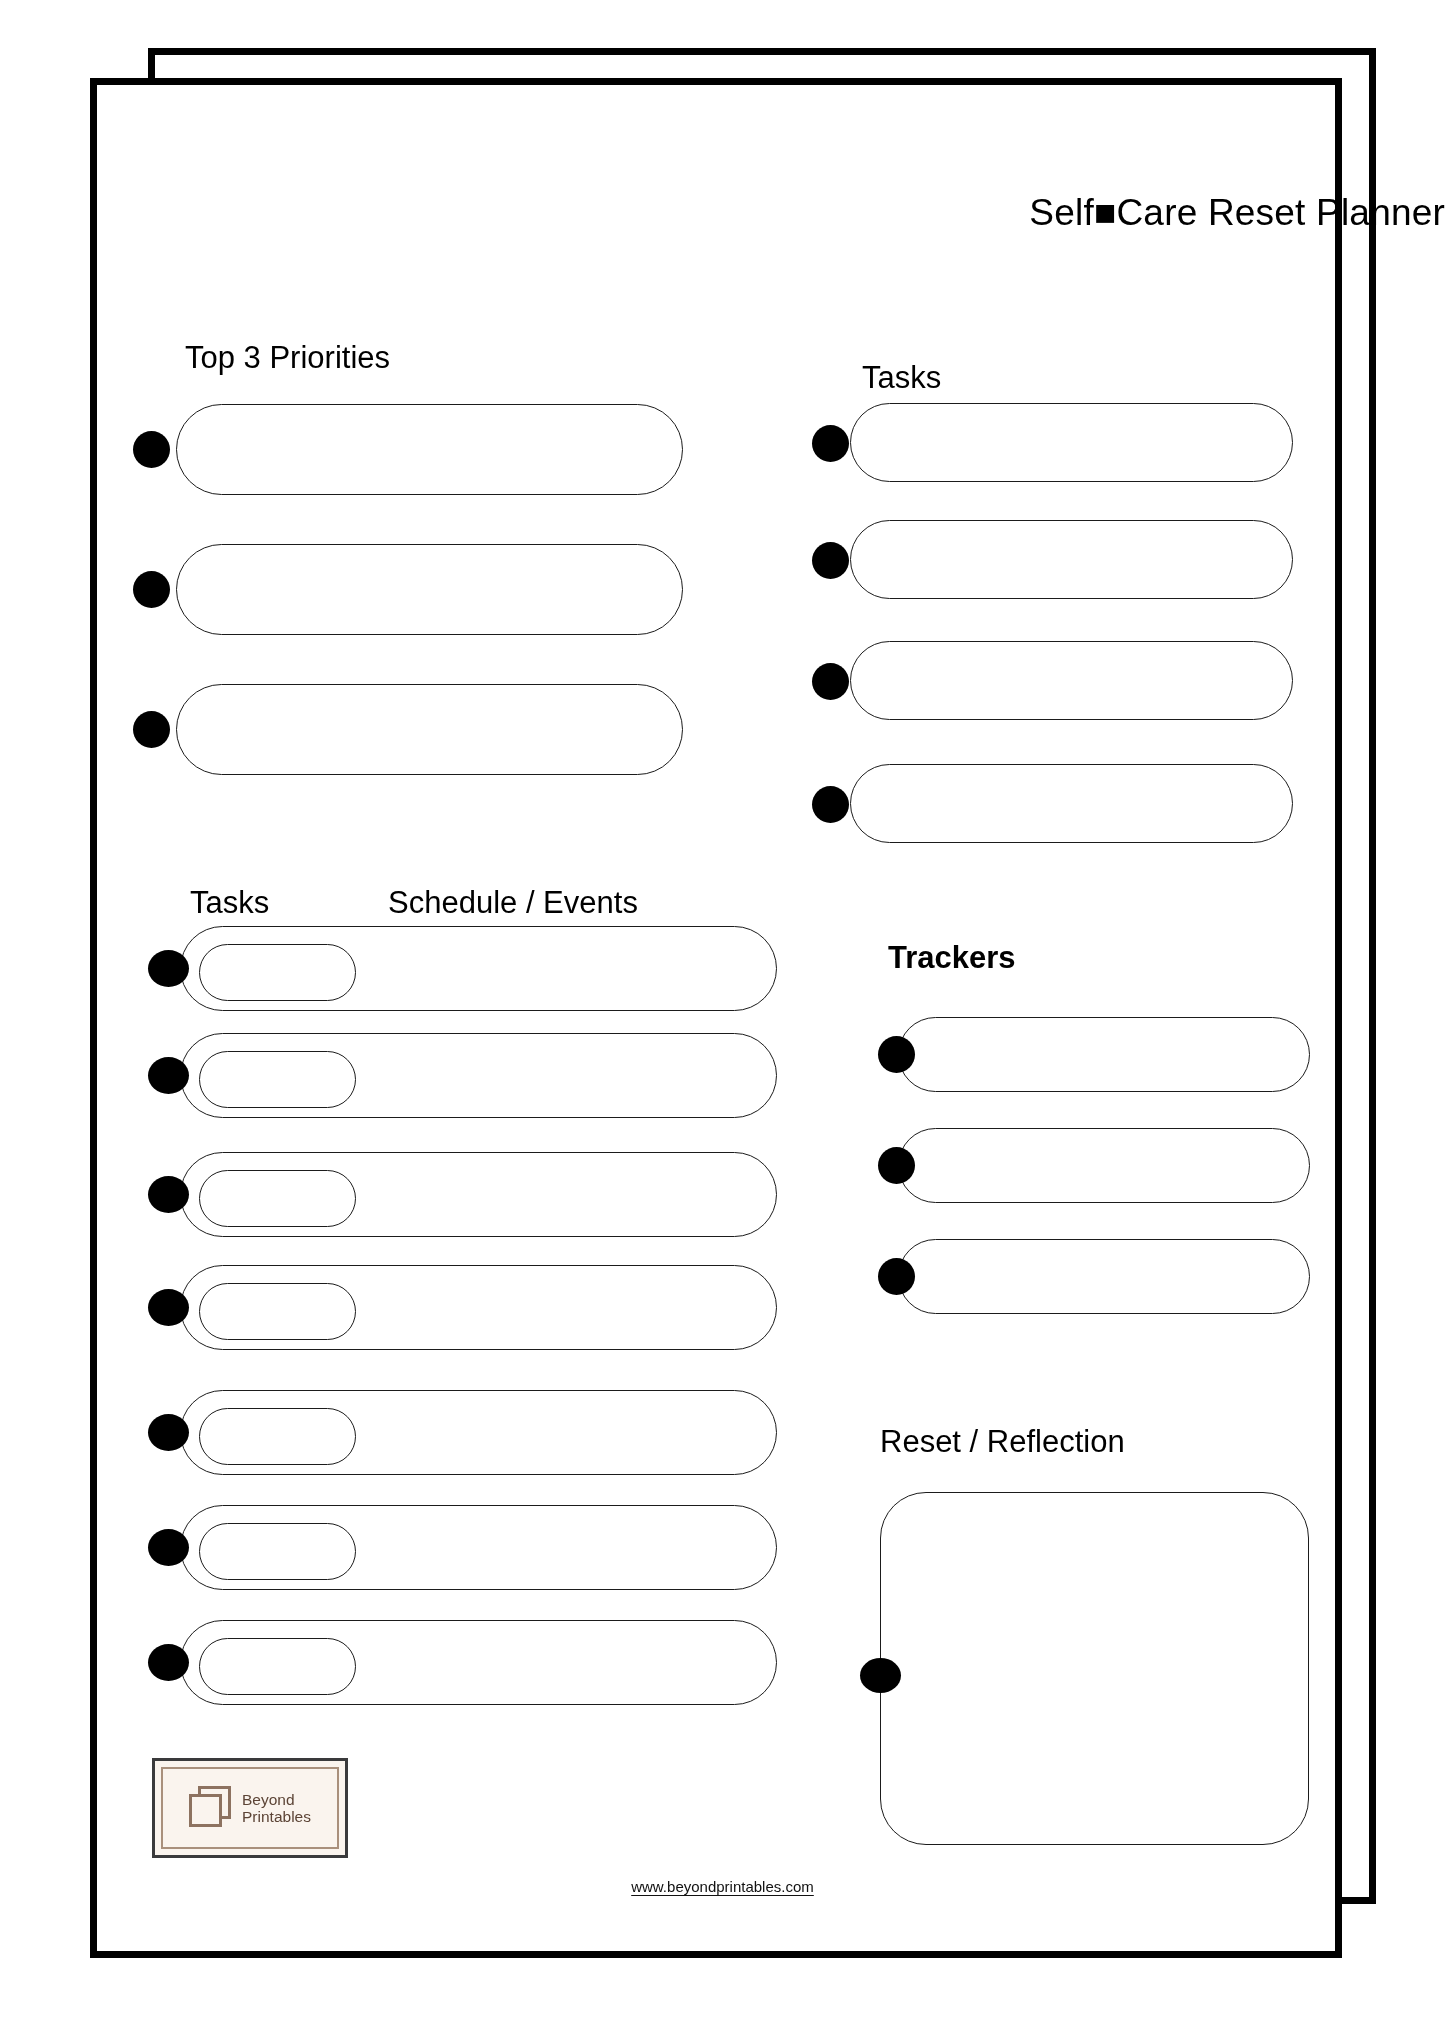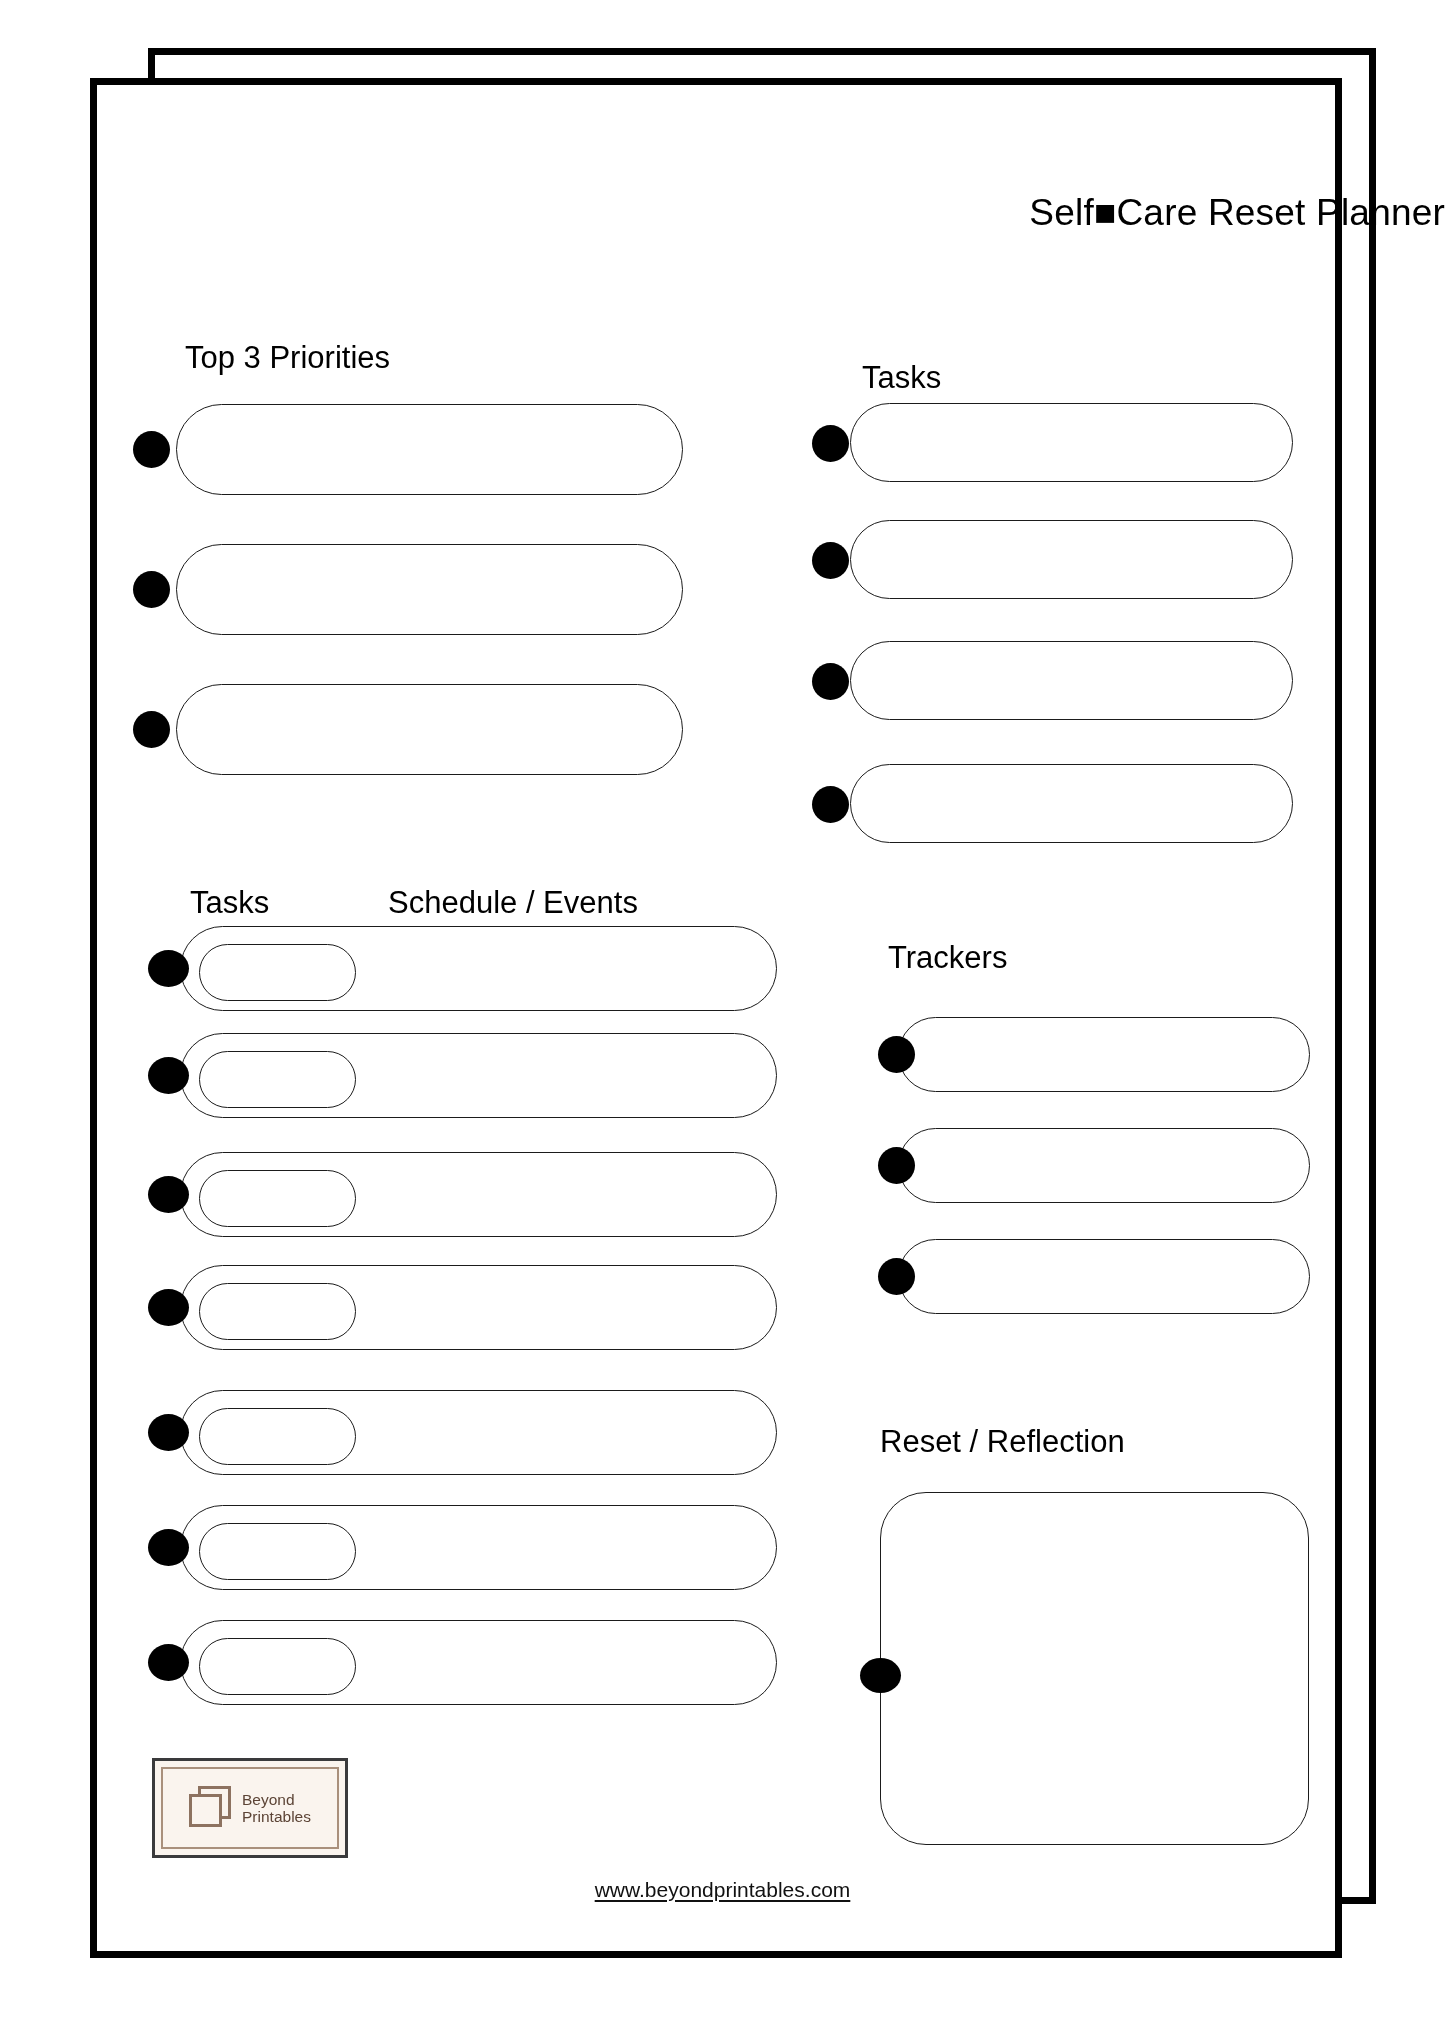--- a/index.html
+++ b/index.html
@@ -243,7 +243,7 @@
     <div class="pill soft" style="left:199px; top:1638px; width:157px; height:57px;"></div>
     <div class="bullet" style="left:148px; top:1644px; width:41px; height:37px;"></div>
 
-    <div class="heading" style="left:888px; top:940px;">Trackers</div>
+    <div class="heading" style="left:888px; top:940px;font-weight:bold;">Trackers</div>
 
     <div class="pill round" style="left:898px; top:1017px; width:412px; height:75px;"></div>
     <div class="bullet" style="left:878px; top:1036px; width:37px; height:37px;"></div>

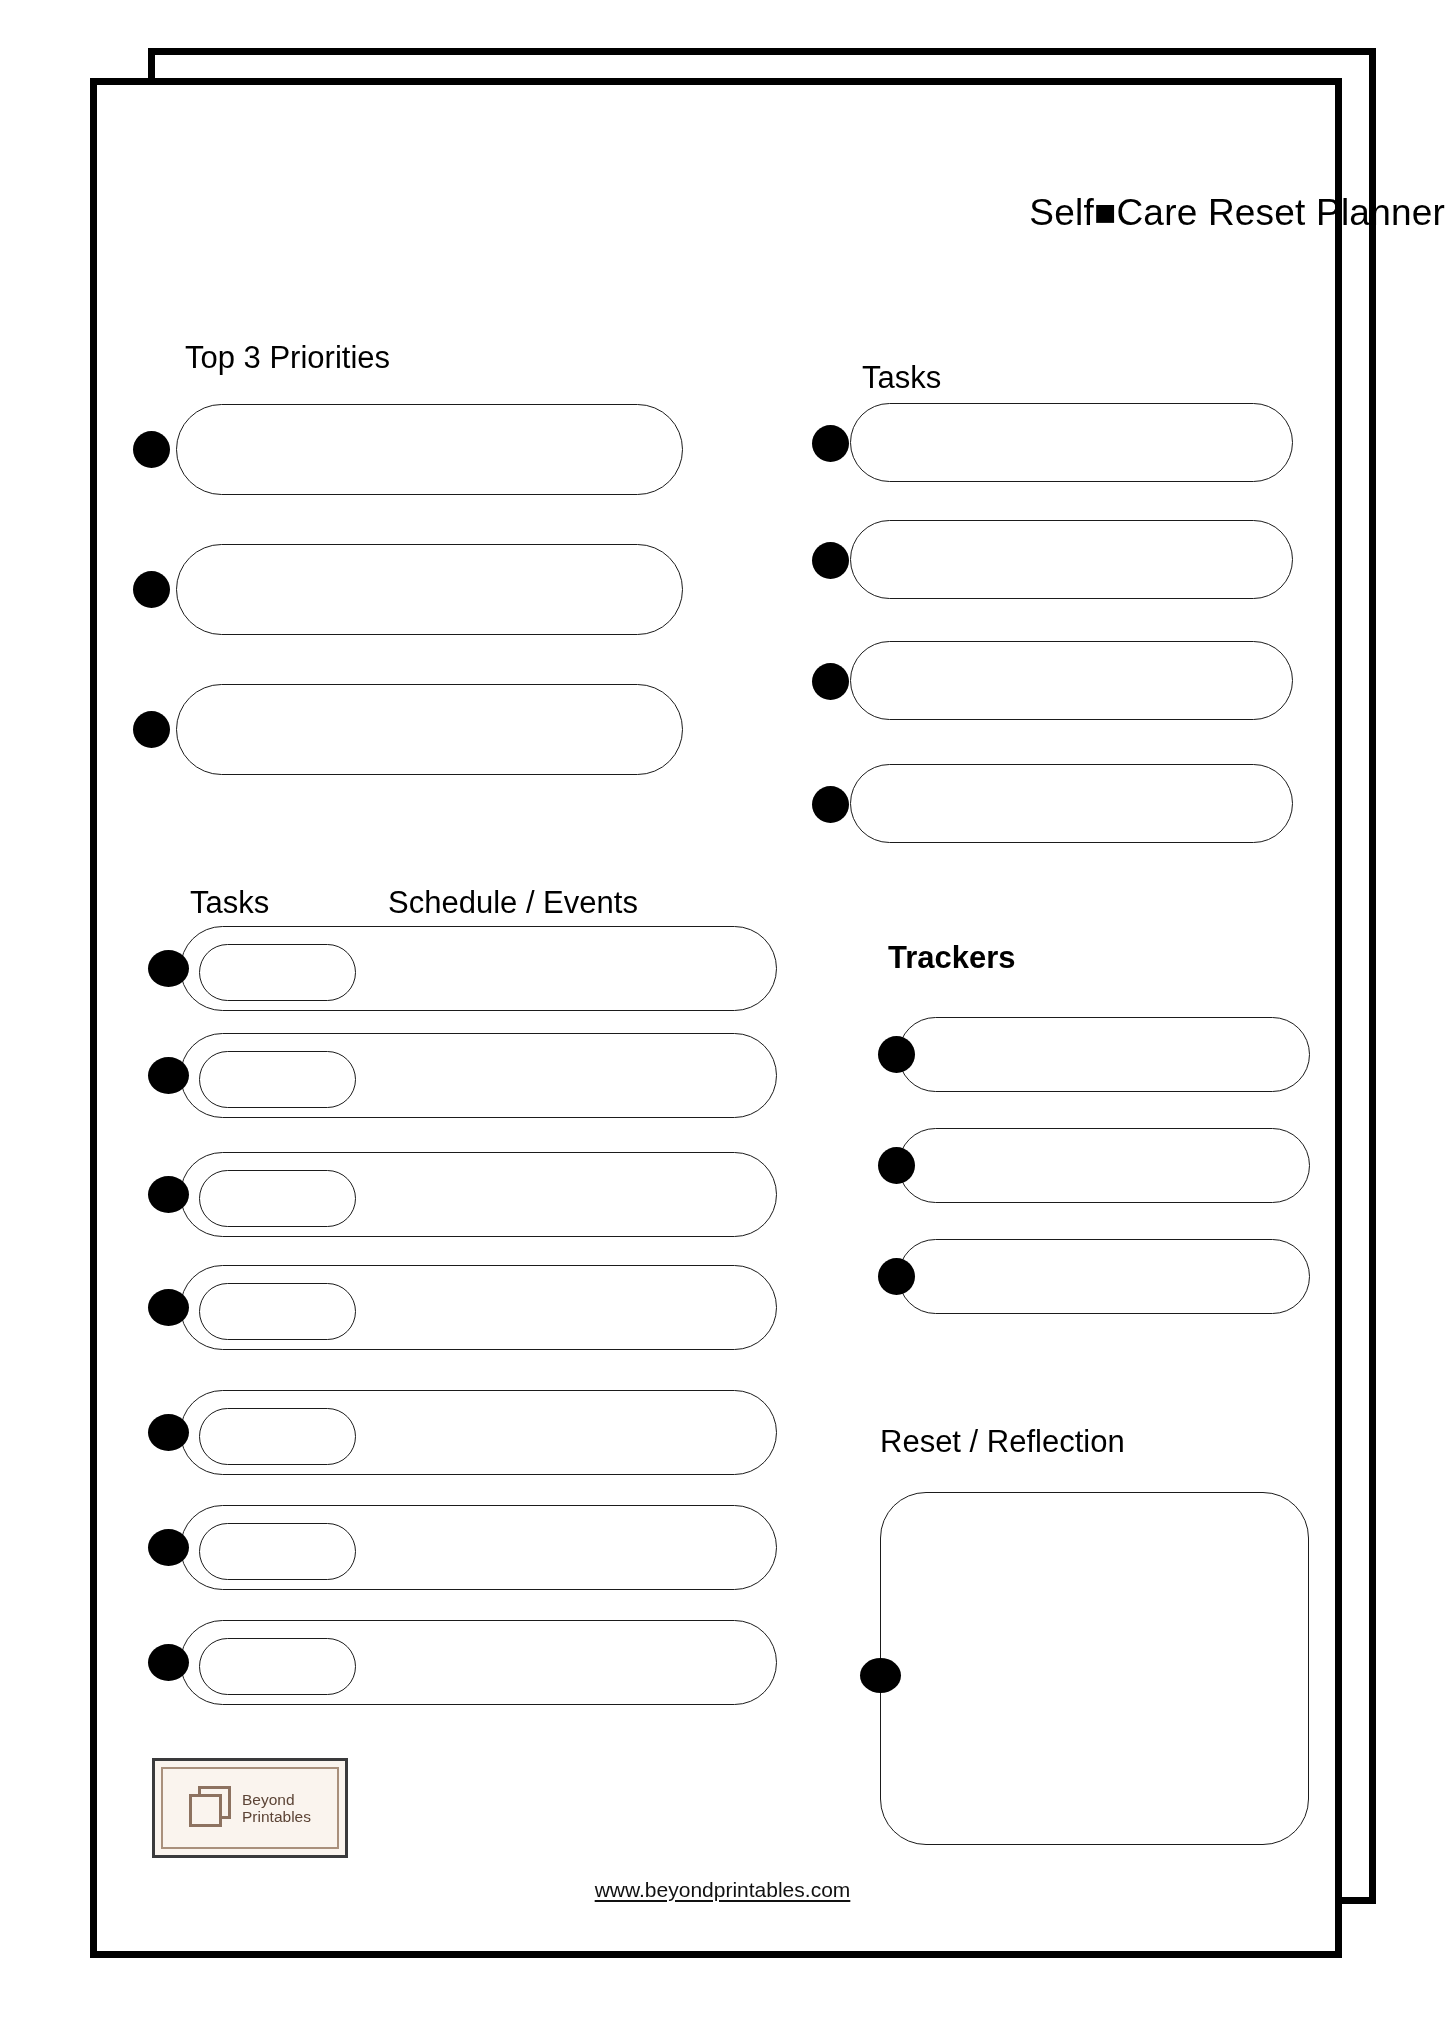--- a/index.html
+++ b/index.html
@@ -167,7 +167,7 @@
     top: 1878px;
     width: 1445px;
     text-align: center;
-    font-size: 21px;
+    font-size: 15px;
     color: #111;
   }
   .footer-url span {

